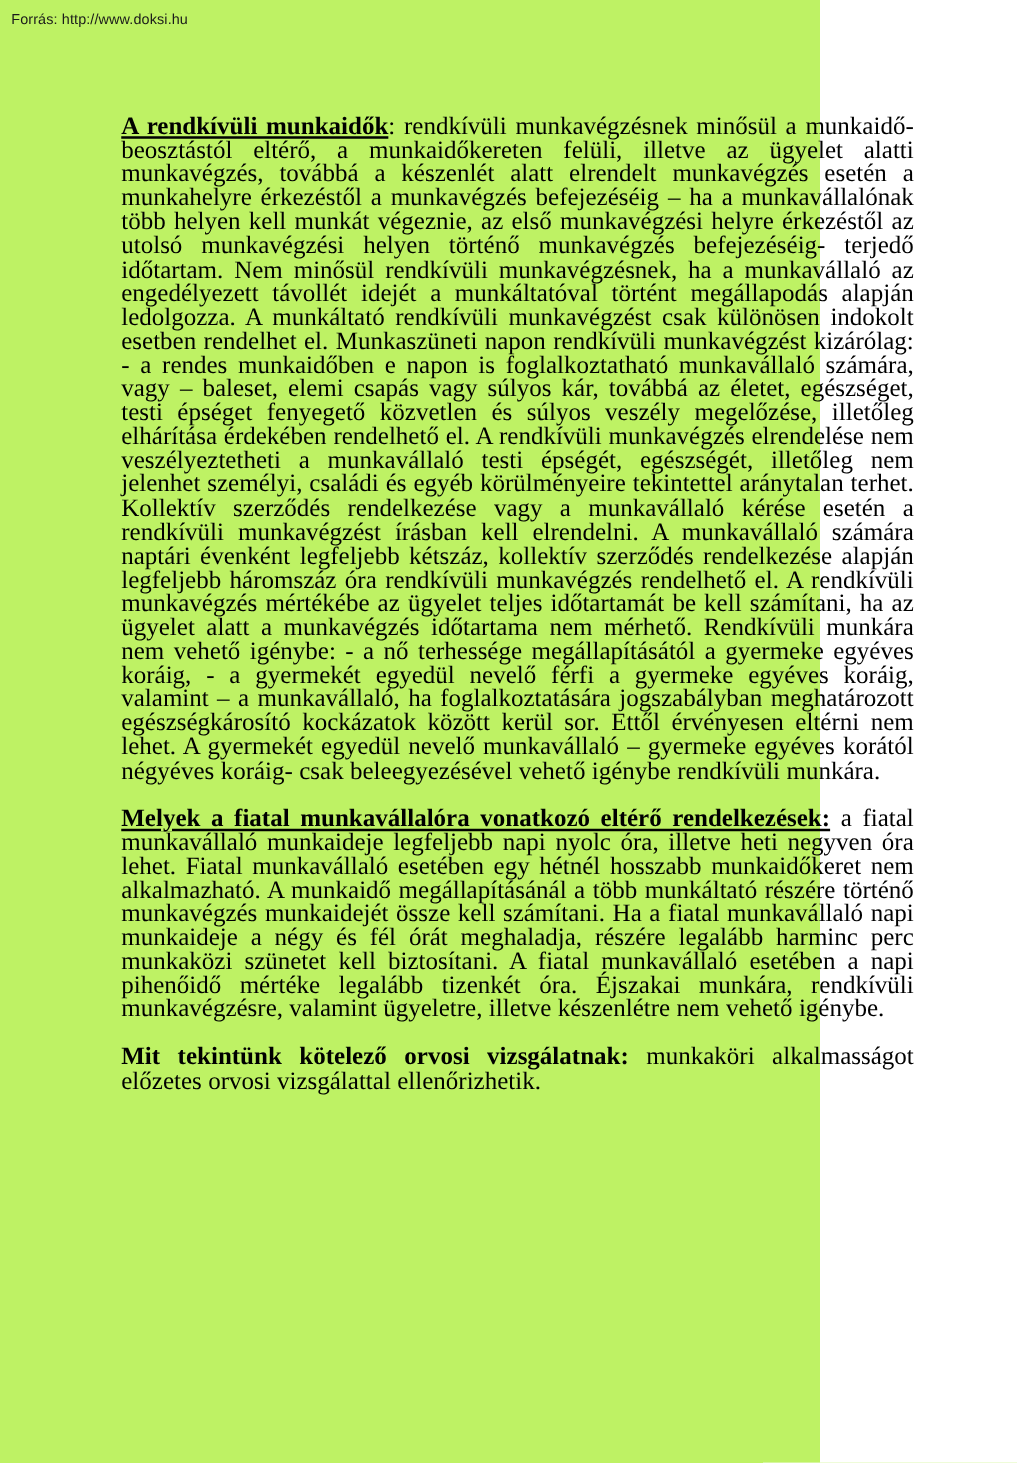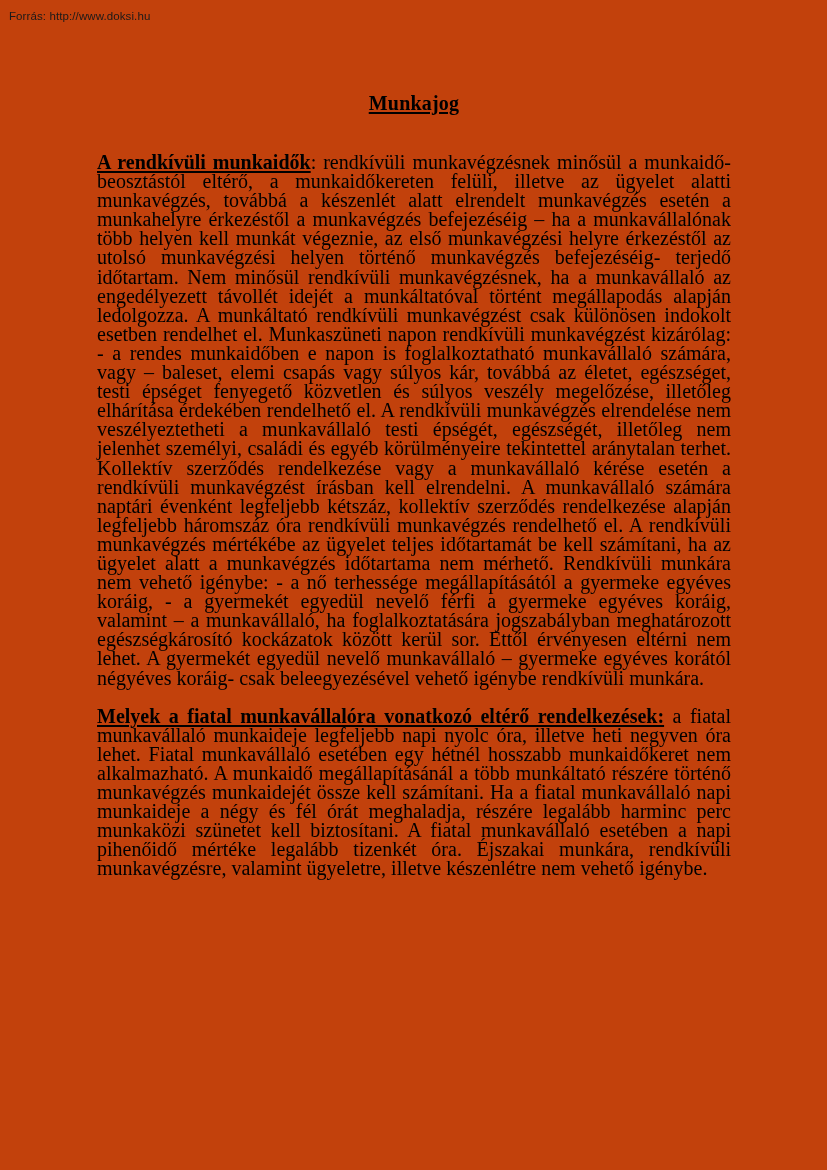--- a/index.html
+++ b/index.html
@@ -19,9 +19,9 @@
   .page {
     position: absolute;
     left: 0; top: 0;
-    width: 827px;
+    width: 656px;
     height: 1170px;
-    background: #c2410c;
+    background: #bef264;
     text-decoration: underline;
   }
 

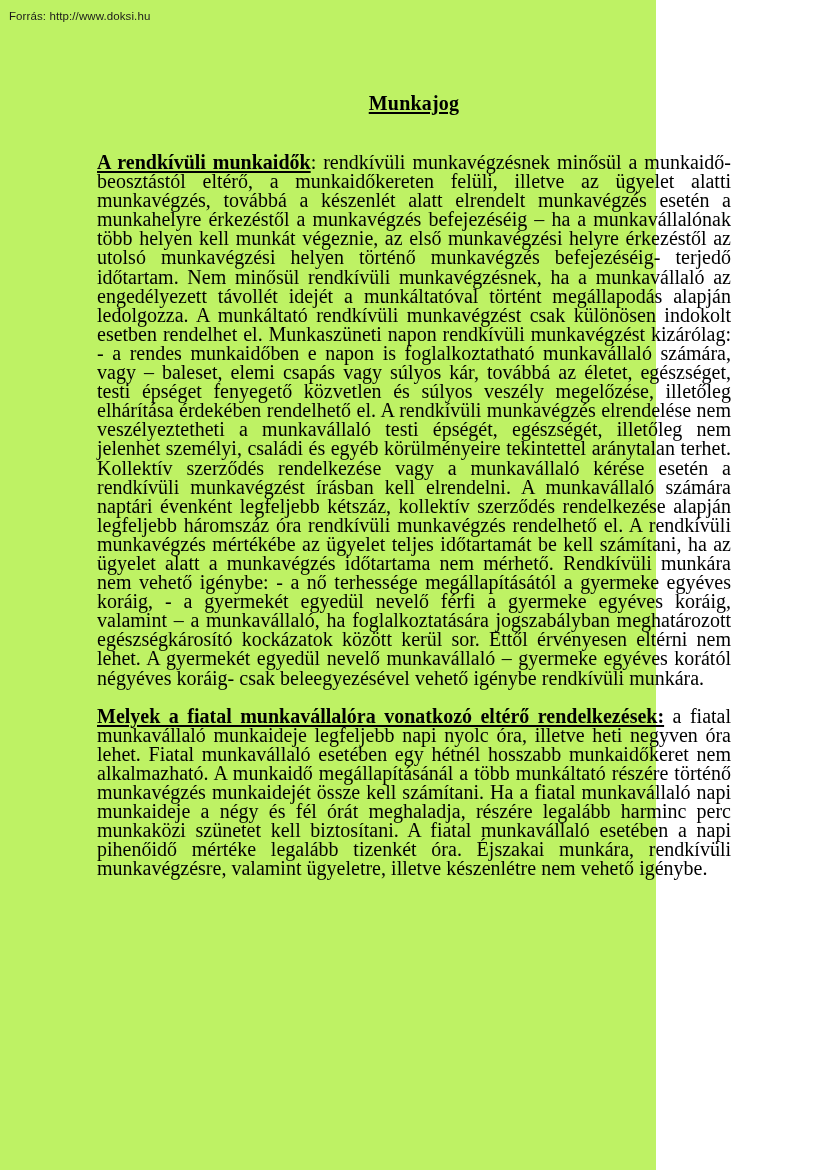--- a/index.html
+++ b/index.html
@@ -88,7 +88,6 @@
 
   <div class="content">
 
-    <h1 class="doc-title">Munkajog</h1>
 
     <p class="para" id="para-rendkivuli">
       <span class="lead-underline">A rendkívüli munkaidők</span><span>: </span><span>rendkívüli munkavégzésnek minősül a munkaidő-beosztástól eltérő, a munkaidőkereten felüli, illetve az ügyelet alatti munkavégzés, továbbá a készenlét alatt elrendelt munkavégzés esetén a munkahelyre érkezéstől a munkavégzés befejezéséig – ha a munkavállalónak több helyen kell munkát végeznie, az első munkavégzési helyre érkezéstől az utolsó munkavégzési helyen történő munkavégzés befejezéséig- terjedő időtartam. Nem minősül rendkívüli munkavégzésnek, ha a munkavállaló az engedélyezett távollét idejét a munkáltatóval történt megállapodás alapján ledolgozza. A munkáltató rendkívüli munkavégzést csak különösen indokolt esetben rendelhet el. Munkaszüneti napon rendkívüli munkavégzést kizárólag: - a rendes munkaidőben e napon is foglalkoztatható munkavállaló számára, vagy – baleset, elemi csapás vagy súlyos kár, továbbá az életet, egészséget, testi épséget fenyegető közvetlen és súlyos veszély megelőzése, illetőleg elhárítása érdekében rendelhető el. A rendkívüli munkavégzés elrendelése nem veszélyeztetheti a munkavállaló testi épségét, egészségét, illetőleg nem jelenhet személyi, családi és egyéb körülményeire tekintettel aránytalan terhet. Kollektív szerződés rendelkezése vagy a munkavállaló kérése esetén a rendkívüli munkavégzést írásban kell elrendelni. A munkavállaló számára naptári évenként legfeljebb kétszáz, kollektív szerződés rendelkezése alapján legfeljebb háromszáz óra rendkívüli munkavégzés rendelhető el. A rendkívüli munkavégzés mértékébe az ügyelet teljes időtartamát be kell számítani, ha az ügyelet alatt a munkavégzés időtartama nem mérhető.  Rendkívüli munkára nem vehető igénybe: - a nő terhessége megállapításától a gyermeke egyéves koráig, - a gyermekét egyedül nevelő férfi a gyermeke egyéves koráig, valamint – a munkavállaló, ha foglalkoztatására jogszabályban meghatározott egészségkárosító kockázatok között kerül sor. Ettől érvényesen eltérni nem lehet. A gyermekét egyedül nevelő munkavállaló – gyermeke egyéves korától négyéves koráig- csak beleegyezésével vehető igénybe rendkívüli munkára.</span>

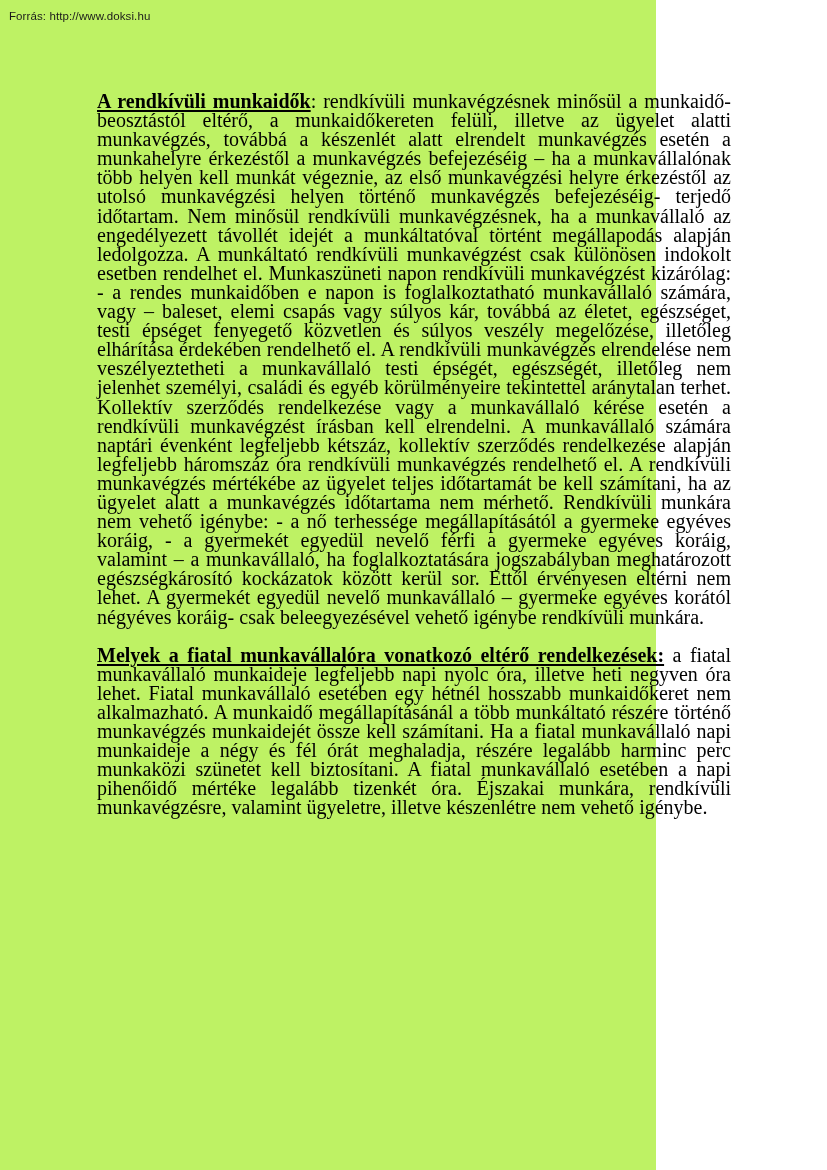--- a/index.html
+++ b/index.html
@@ -97,6 +97,9 @@
       <span class="lead-underline">Melyek a fiatal munkavállalóra vonatkozó eltérő rendelkezések:</span><span> </span><span>a fiatal munkavállaló munkaideje legfeljebb napi nyolc óra, illetve heti negyven óra lehet. Fiatal munkavállaló esetében egy hétnél hosszabb munkaidőkeret nem alkalmazható. A munkaidő megállapításánál a több munkáltató részére történő munkavégzés munkaidejét össze kell számítani. Ha a fiatal munkavállaló napi munkaideje a négy és fél órát meghaladja, részére legalább harminc perc munkaközi szünetet kell biztosítani. A fiatal munkavállaló esetében a napi pihenőidő mértéke legalább tizenkét óra. Éjszakai munkára, rendkívüli munkavégzésre, valamint ügyeletre, illetve készenlétre nem vehető igénybe.</span>
     </p>
 
+    <p class="para" id="para-orvosi">
+      <span class="lead-plain">Mit tekintünk kötelező orvosi vizsgálatnak:</span><span> </span><span>munkaköri alkalmasságot előzetes orvosi vizsgálattal ellenőrizhetik.</span>
+    </p>
 
   </div>
 </div>

